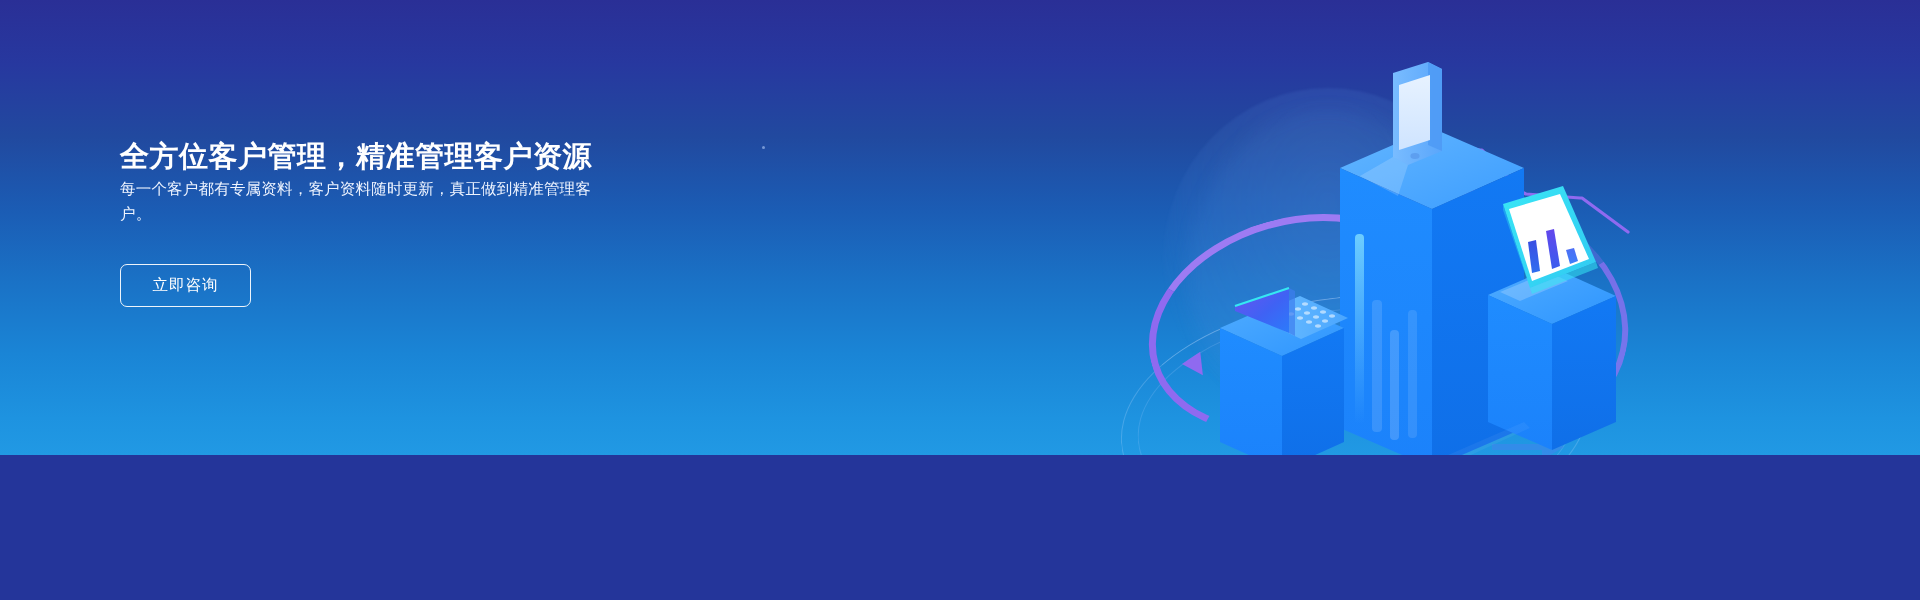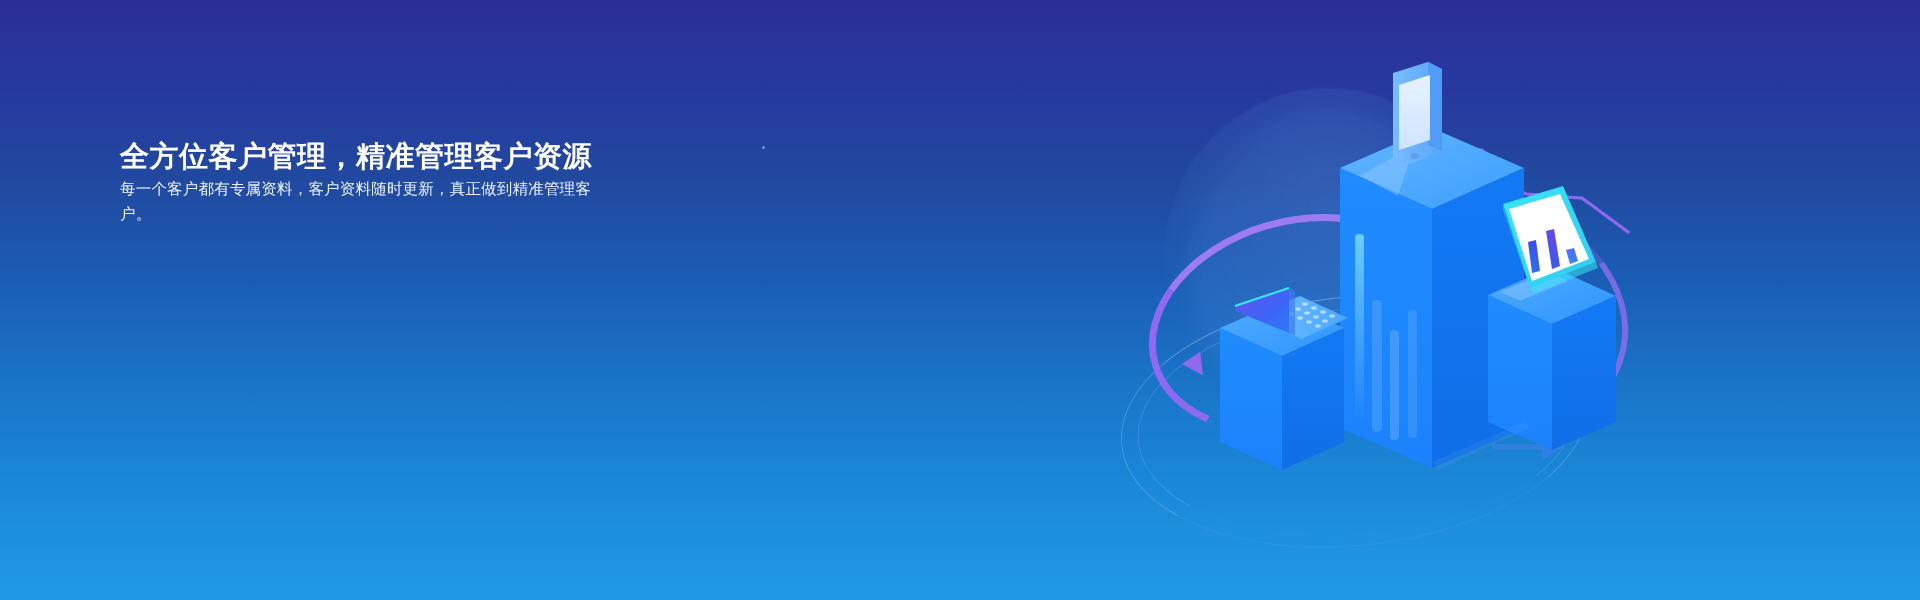--- a/index.html
+++ b/index.html
@@ -13,7 +13,7 @@
   #banner {
     position:relative;
     width:1920px;
-    height:600px;
+    height:455px;
     overflow:hidden;
     background:linear-gradient(180deg,
         #2a2f96 0%,

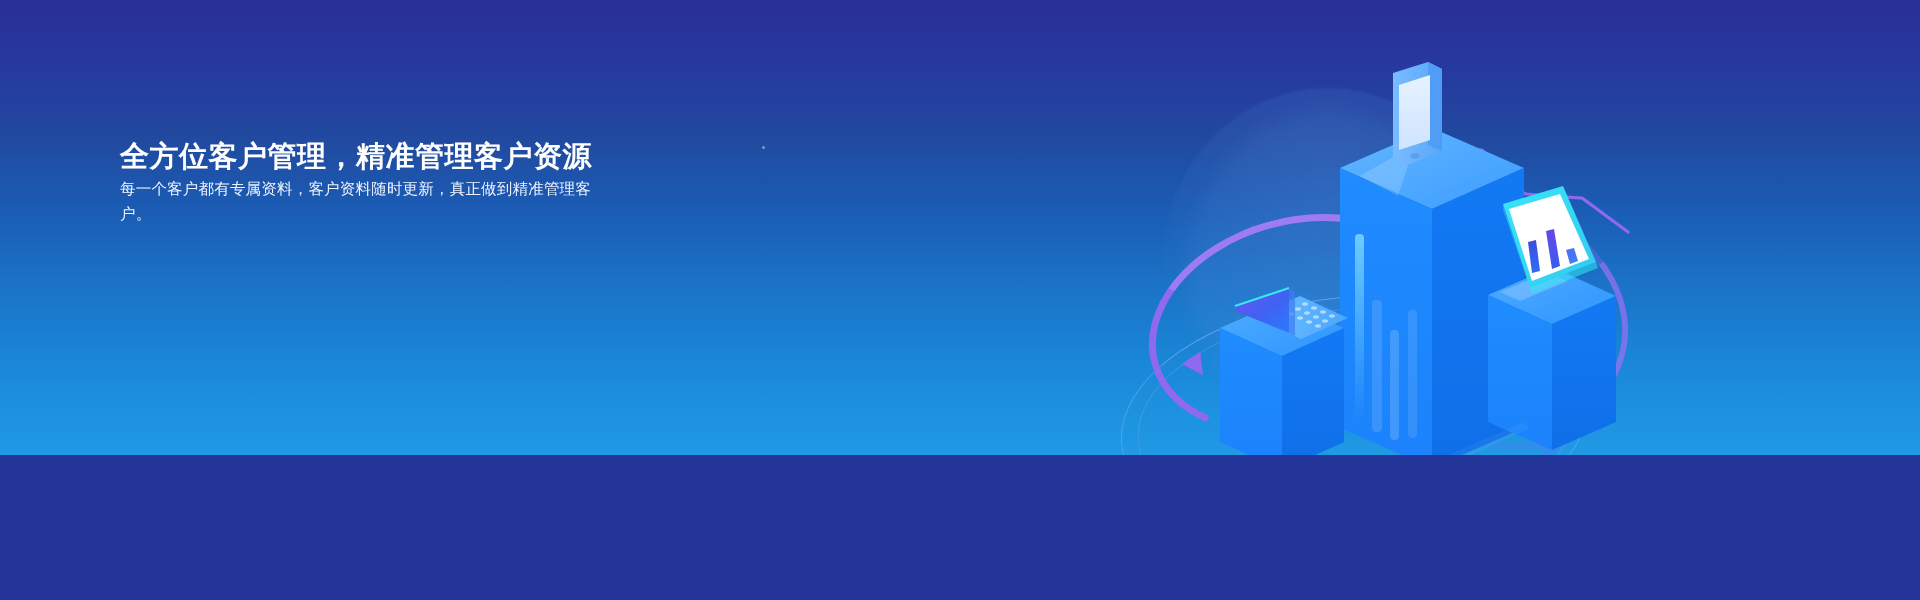--- a/index.html
+++ b/index.html
@@ -314,6 +314,7 @@
 
     <p class="subcopy">每一个客户都有专属资料，客户资料随时更新，真正做到精准管理客户。</p>
 
+    <button class="cta">立即咨询</button>
   </div>
 
 </div>

